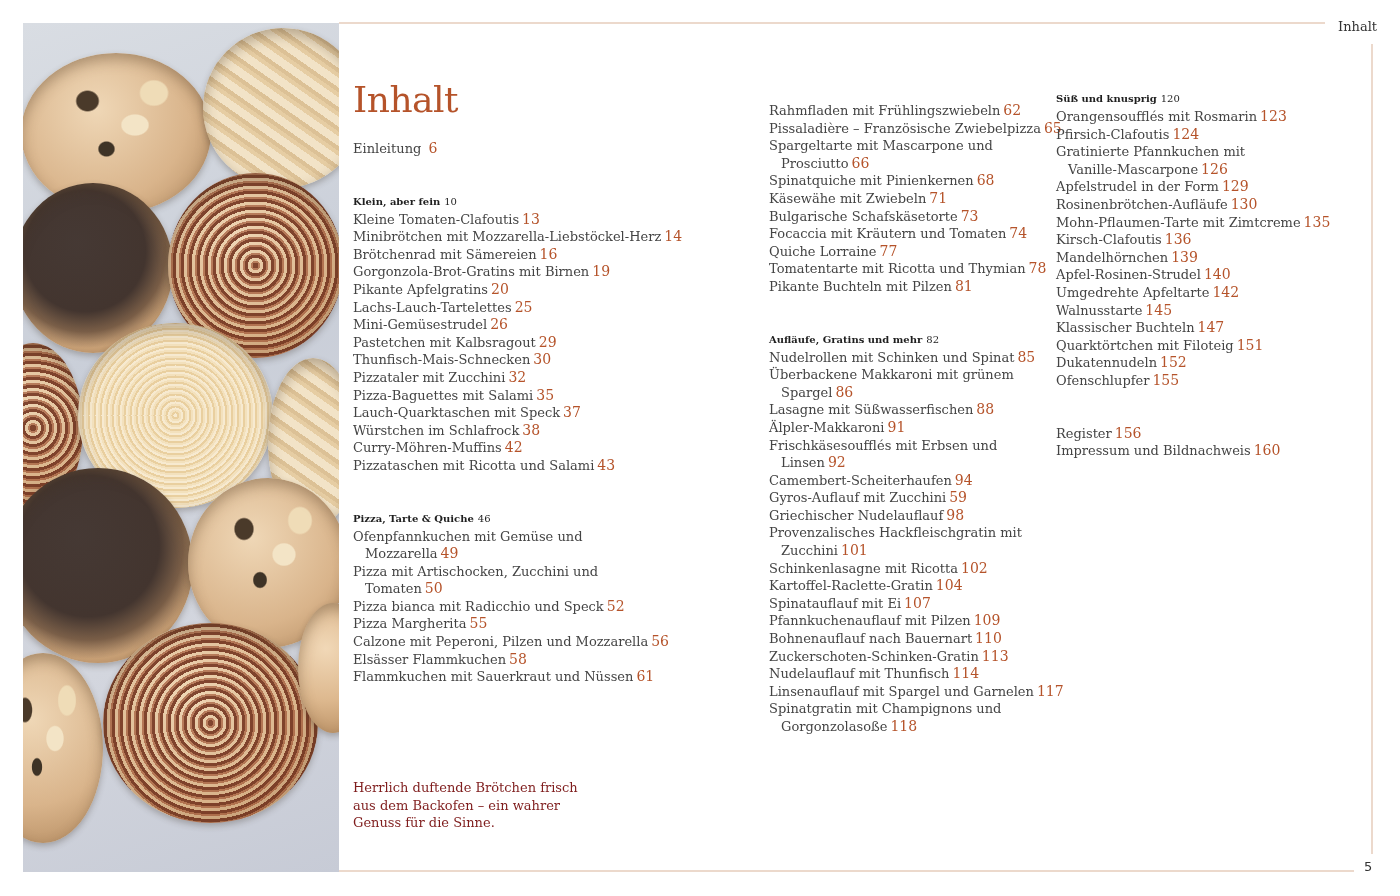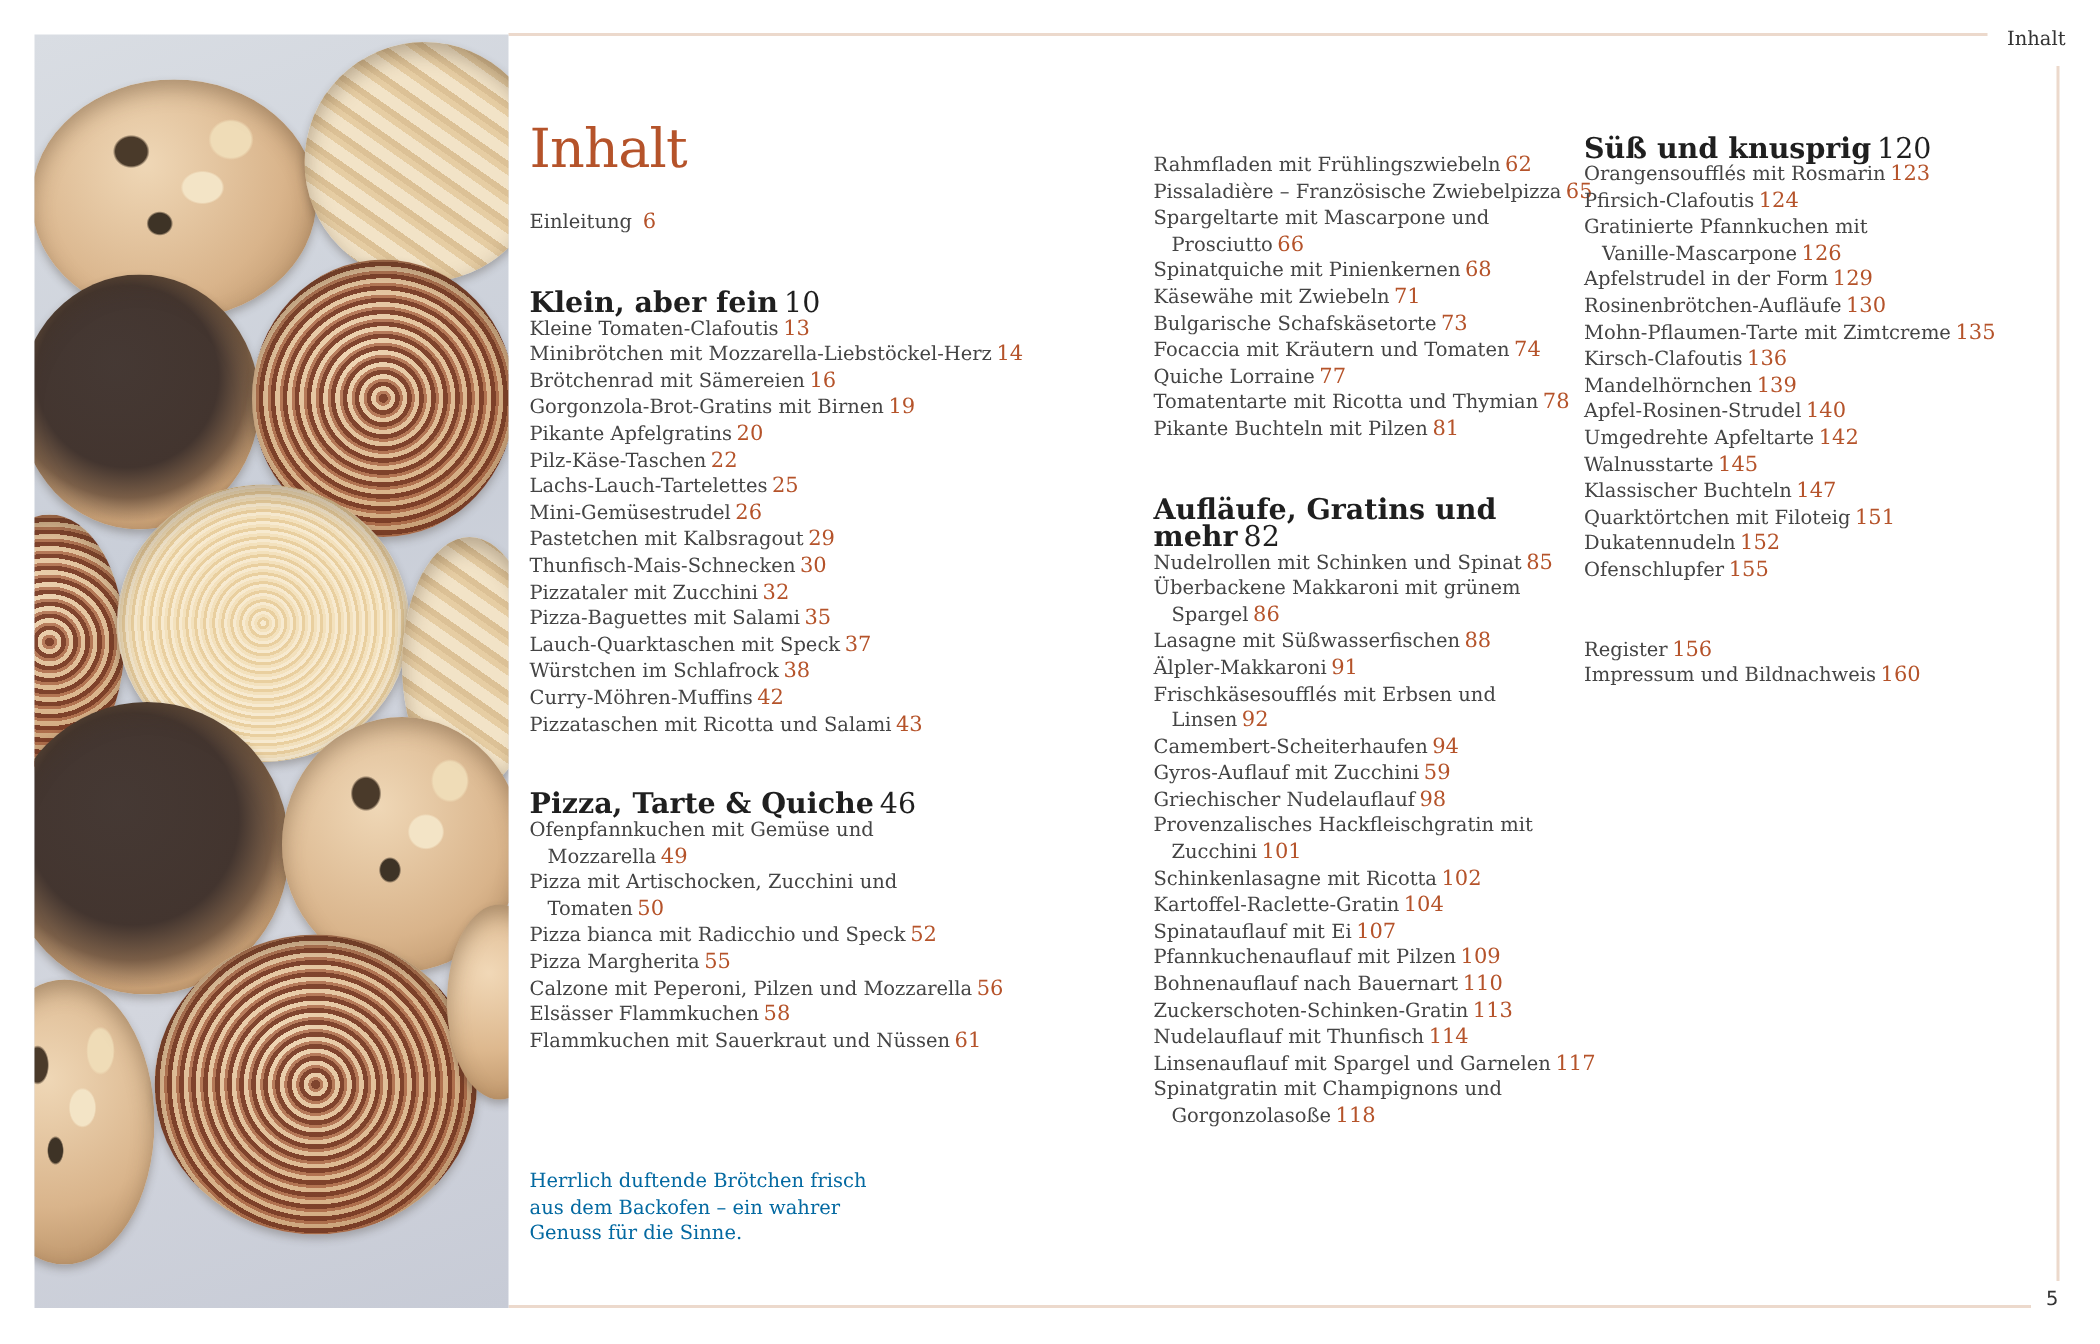--- a/index.html
+++ b/index.html
@@ -42,7 +42,7 @@
   .entry { white-space:nowrap; color:#444; }
   .entry .num { color:#b5532a; font-size:14px; margin-left:3px; }
   .entry.wrap .cont { display:block; padding-left:12px; }
-  .section-head { font-size:19px; font-weight:bold; color:#1f1f1f; line-height:18px; margin-top:0; }
+  .section-head { font-size:10px; font-weight:bold; color:#1f1f1f; line-height:18px; margin-top:0; }
   .section-head .num { font-weight:normal; margin-left:4px; }
   .caption { position:absolute; left:353px; top:779px; width:230px; font-size:13px; line-height:17.6px; color:#0369a1; }
 </style>

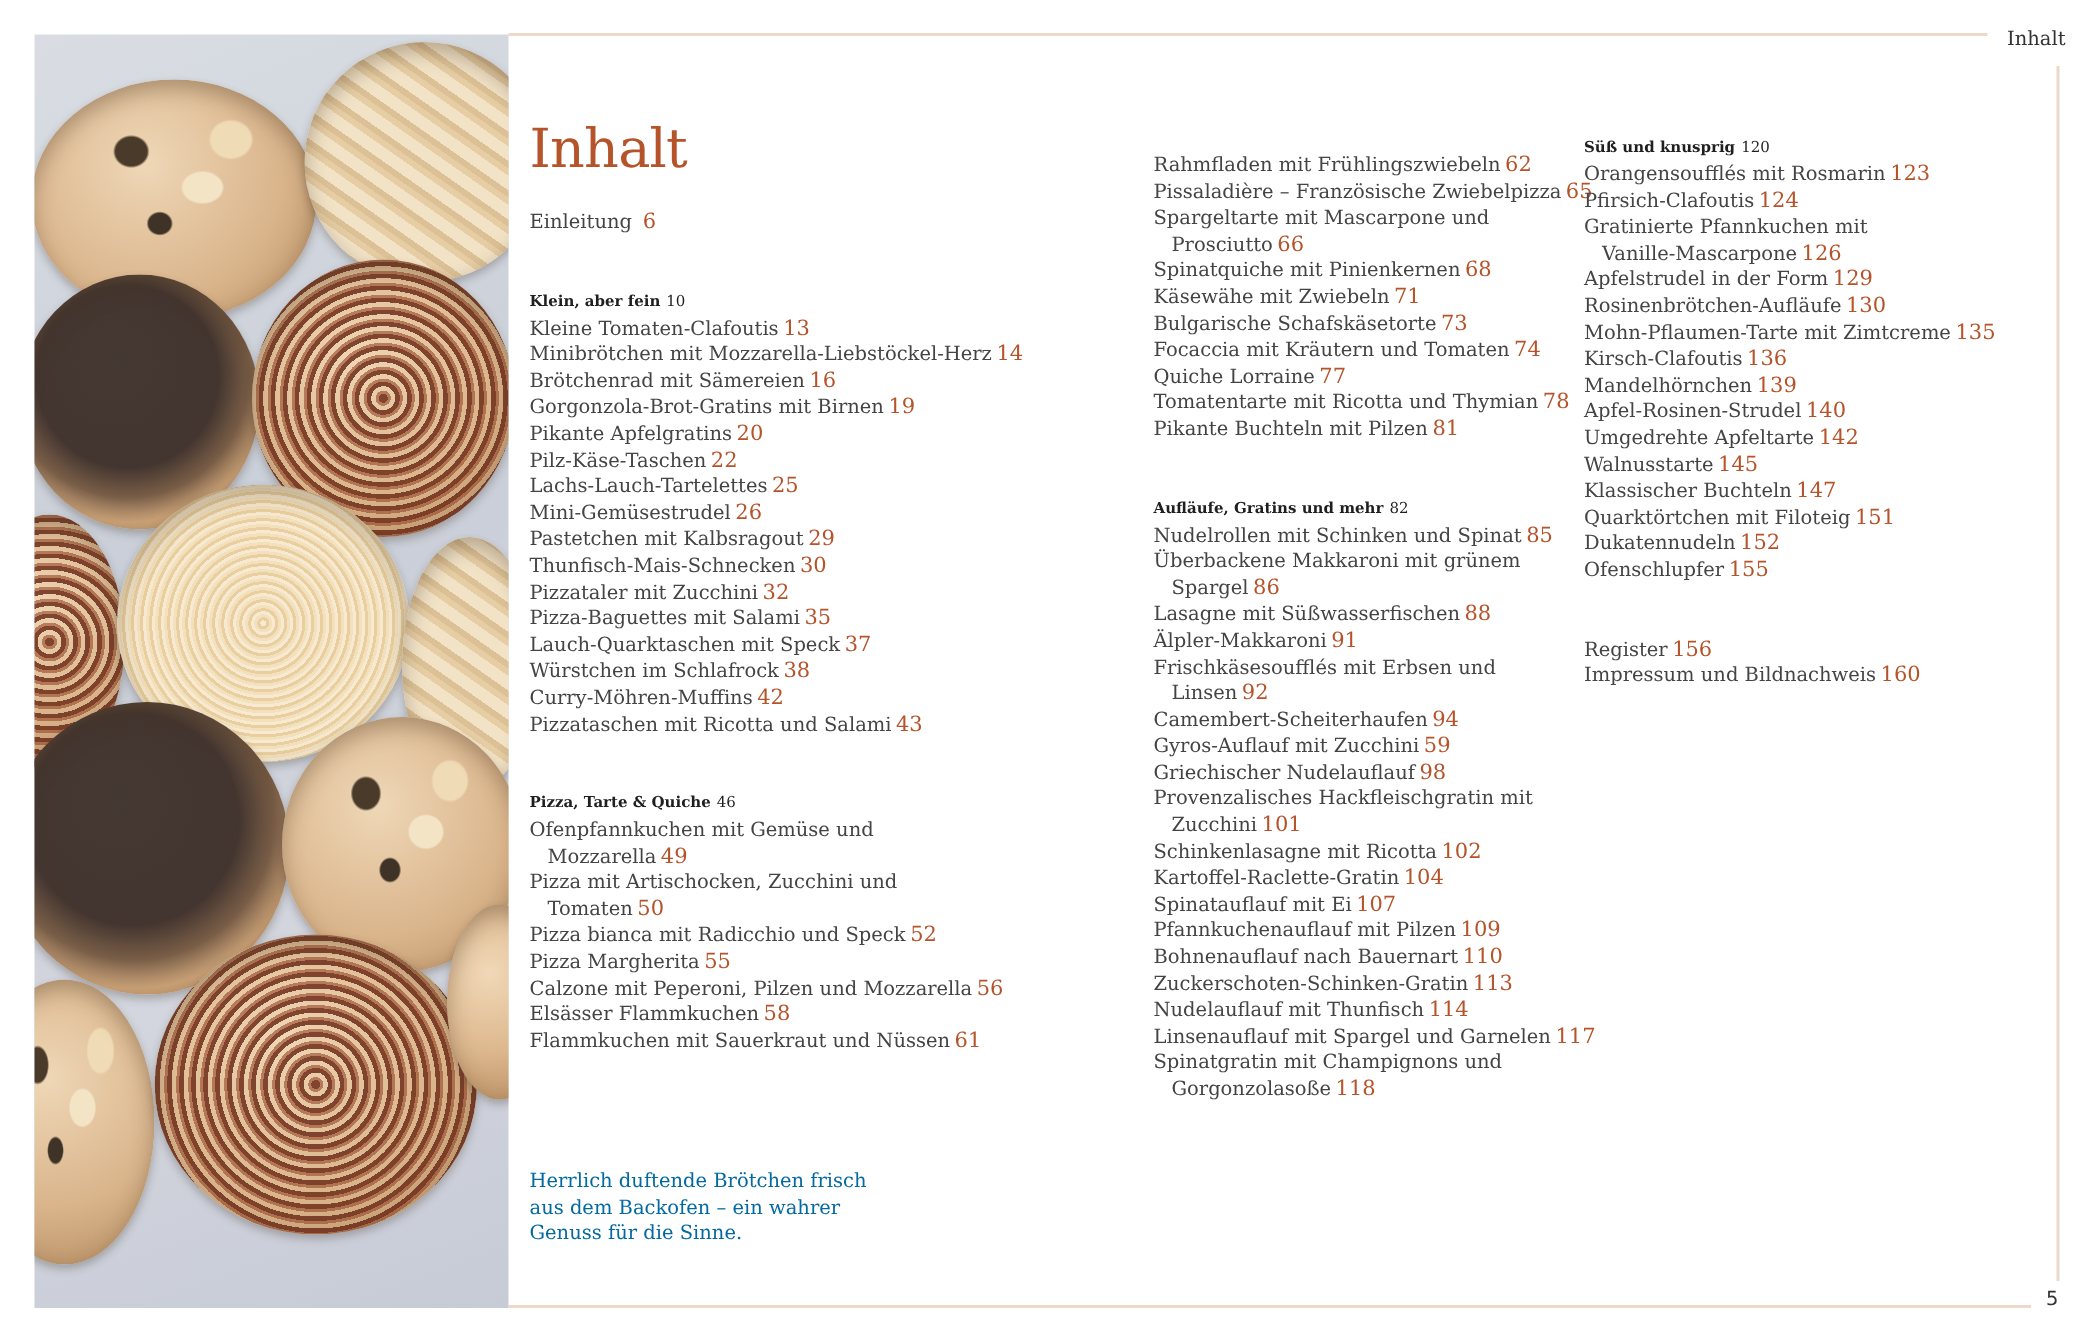--- a/index.html
+++ b/index.html
@@ -86,7 +86,6 @@
       <div class="entry"><span>Brötchenrad mit Sämereien</span><span class="num">16</span></div>
       <div class="entry"><span>Gorgonzola-Brot-Gratins mit Birnen</span><span class="num">19</span></div>
       <div class="entry"><span>Pikante Apfelgratins</span><span class="num">20</span></div>
-      <div class="entry"><span>Pilz-Käse-Taschen</span><span class="num">22</span></div>
       <div class="entry"><span>Lachs-Lauch-Tartelettes</span><span class="num">25</span></div>
       <div class="entry"><span>Mini-Gemüsestrudel</span><span class="num">26</span></div>
       <div class="entry"><span>Pastetchen mit Kalbsragout</span><span class="num">29</span></div>

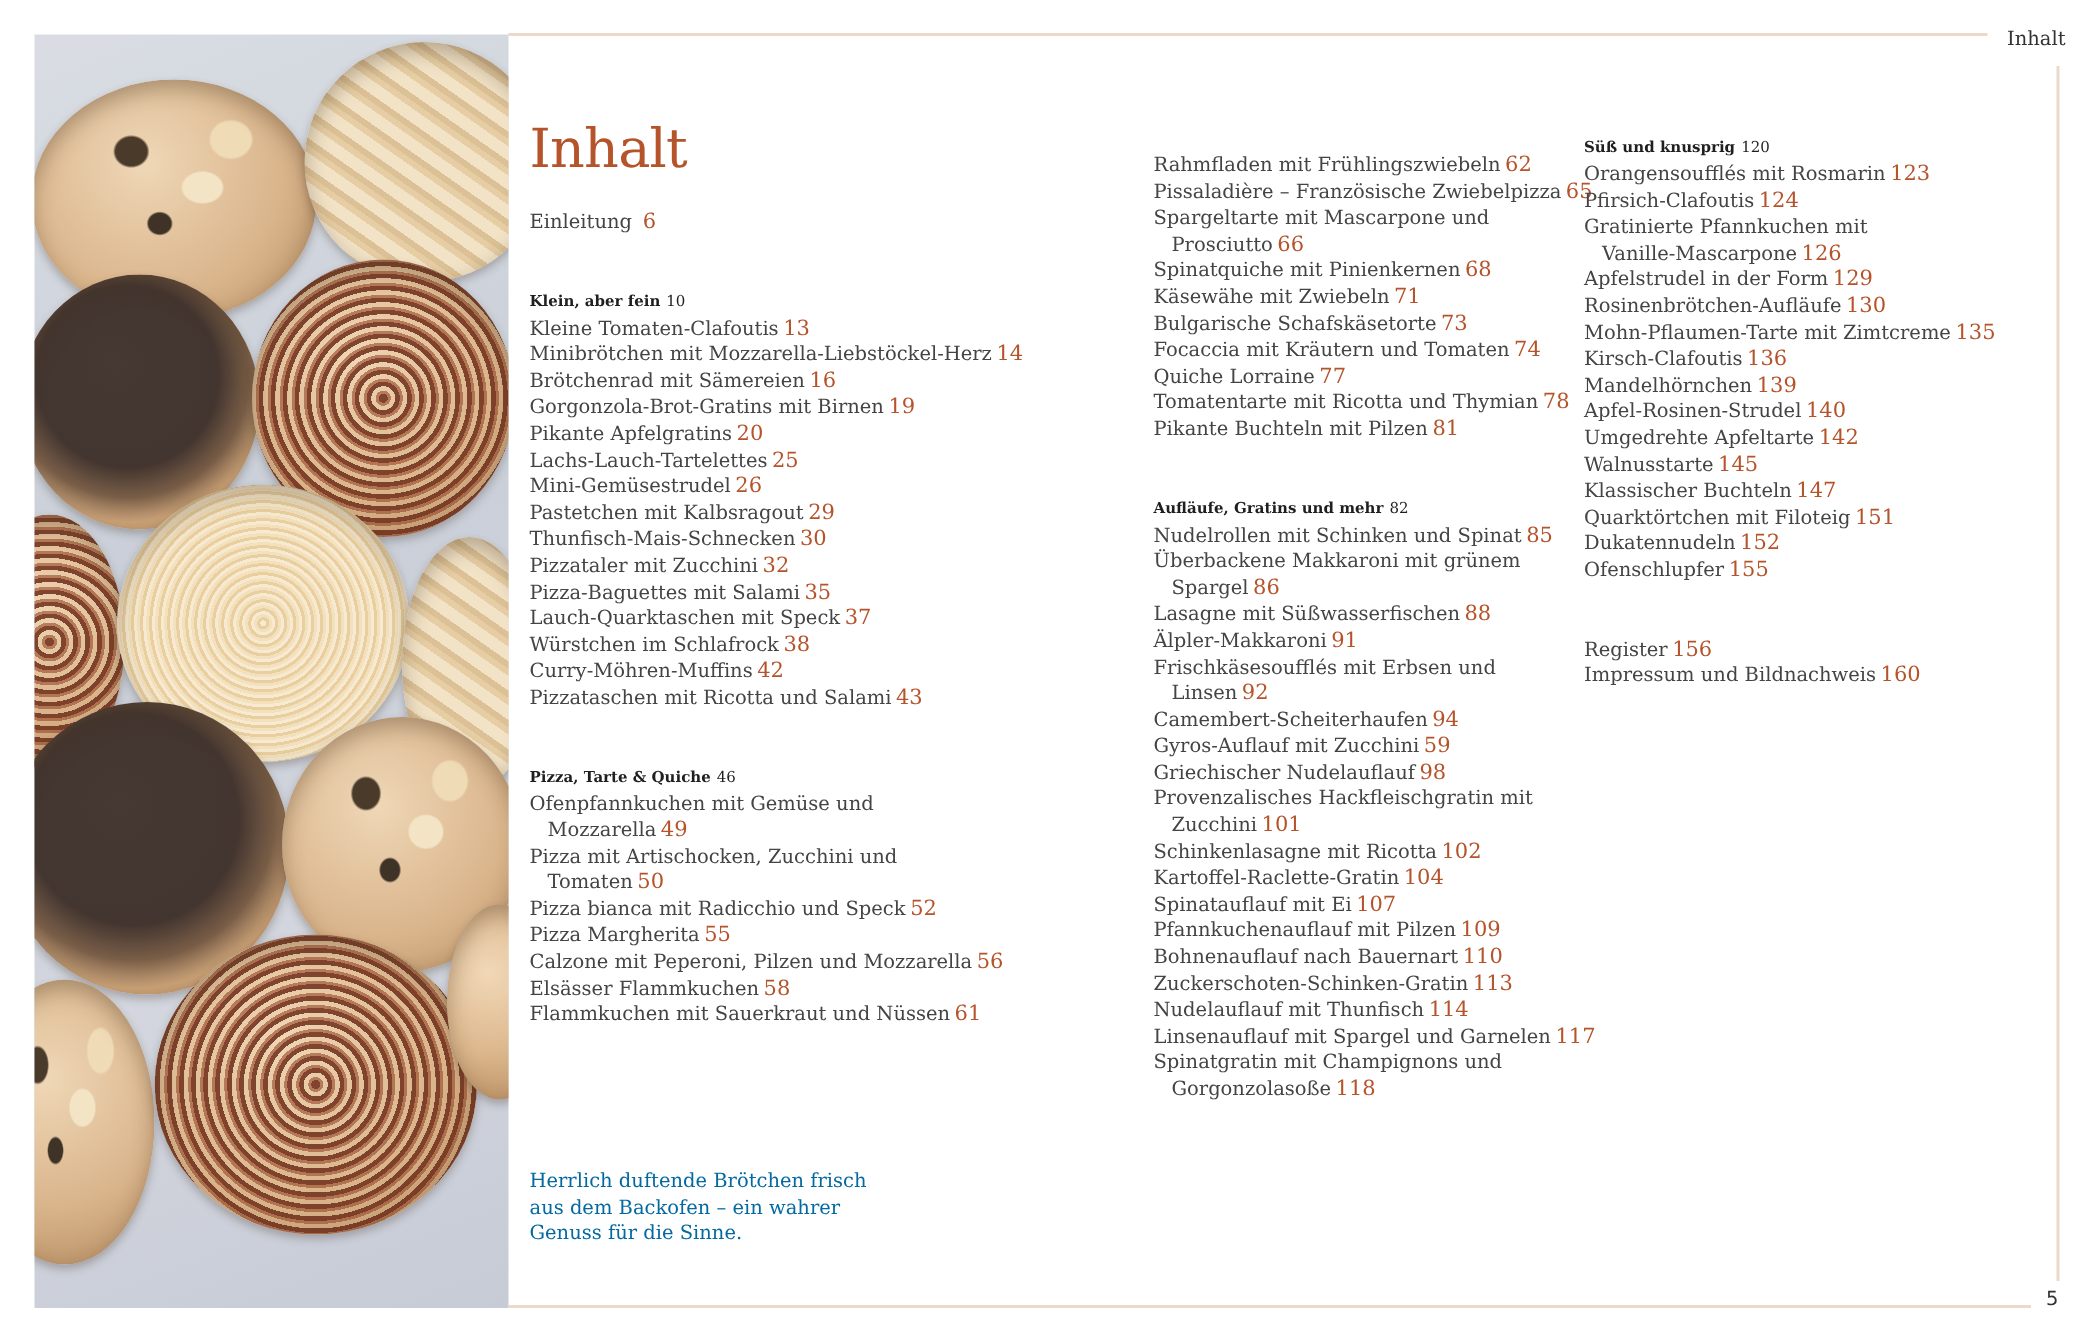--- a/index.html
+++ b/index.html
@@ -44,7 +44,7 @@
   .entry.wrap .cont { display:block; padding-left:12px; }
   .section-head { font-size:10px; font-weight:bold; color:#1f1f1f; line-height:18px; margin-top:0; }
   .section-head .num { font-weight:normal; margin-left:4px; }
-  .caption { position:absolute; left:353px; top:779px; width:230px; font-size:13px; line-height:17.6px; color:#0369a1; }
+  .caption { position:absolute; left:353px; top:779px; width:230px; font-size:13px; line-height:17.6px; color:#7f1d1d; }
 </style>
 </head>
 <body>

